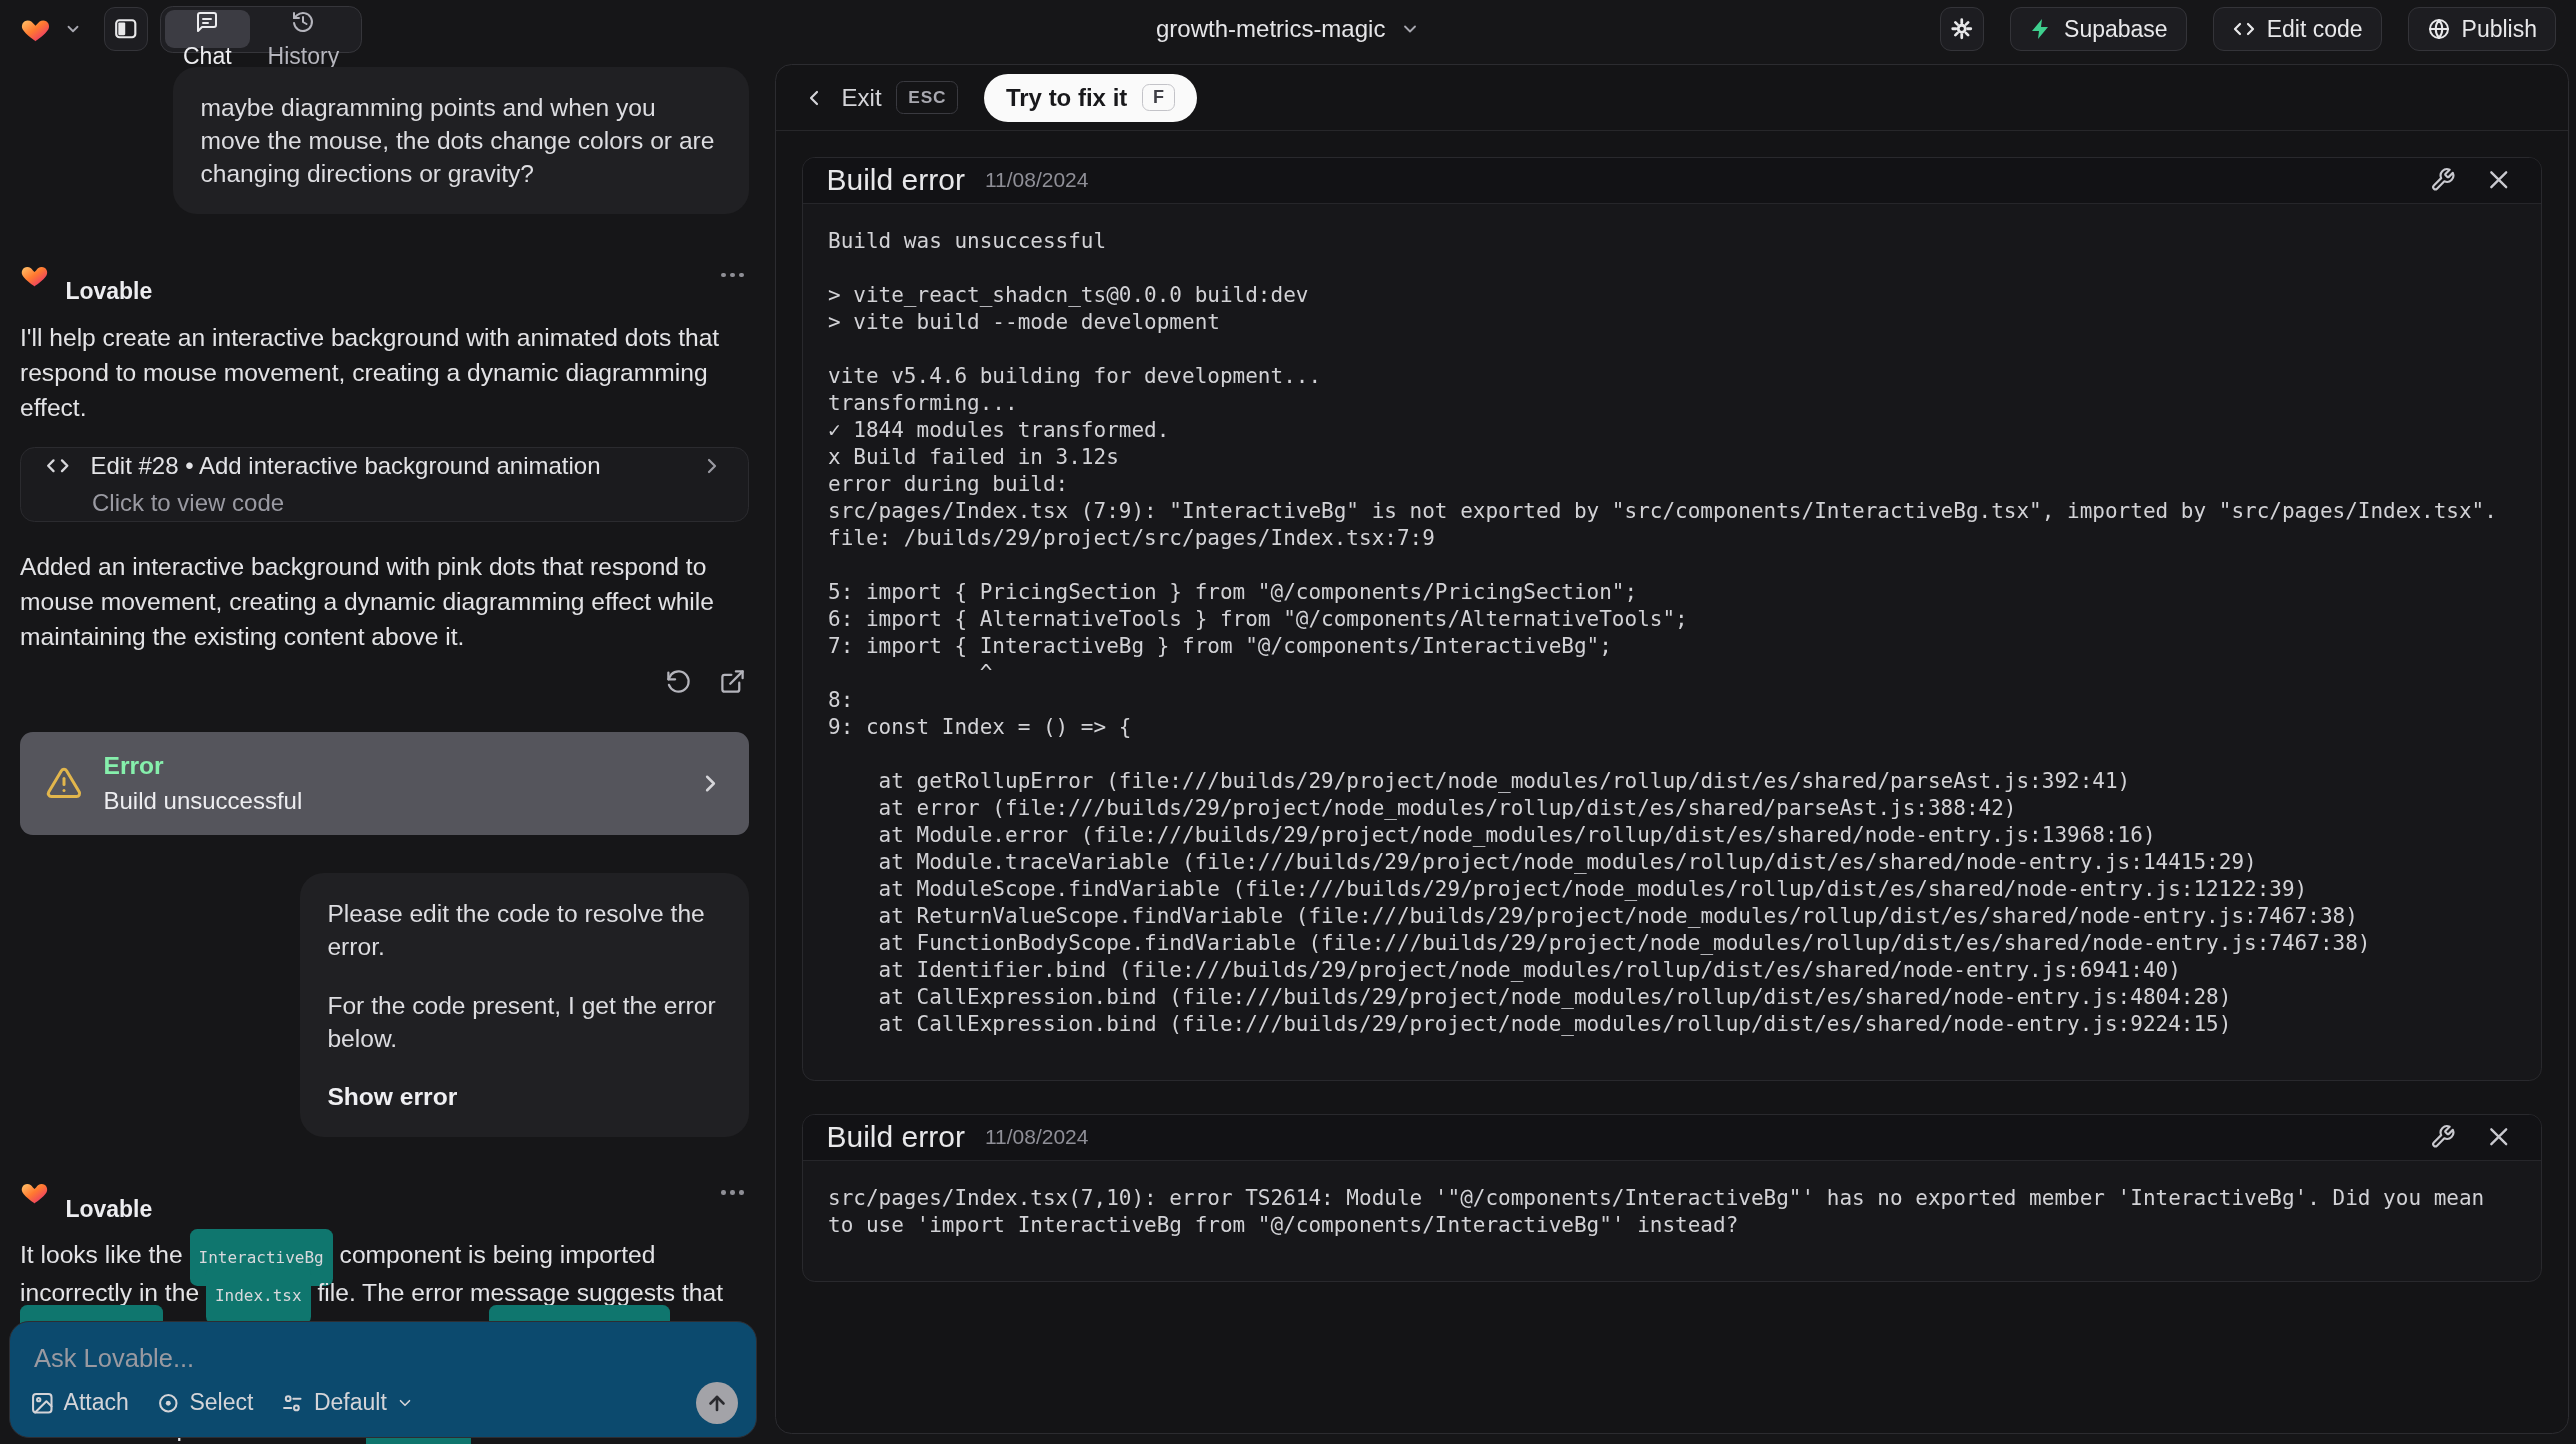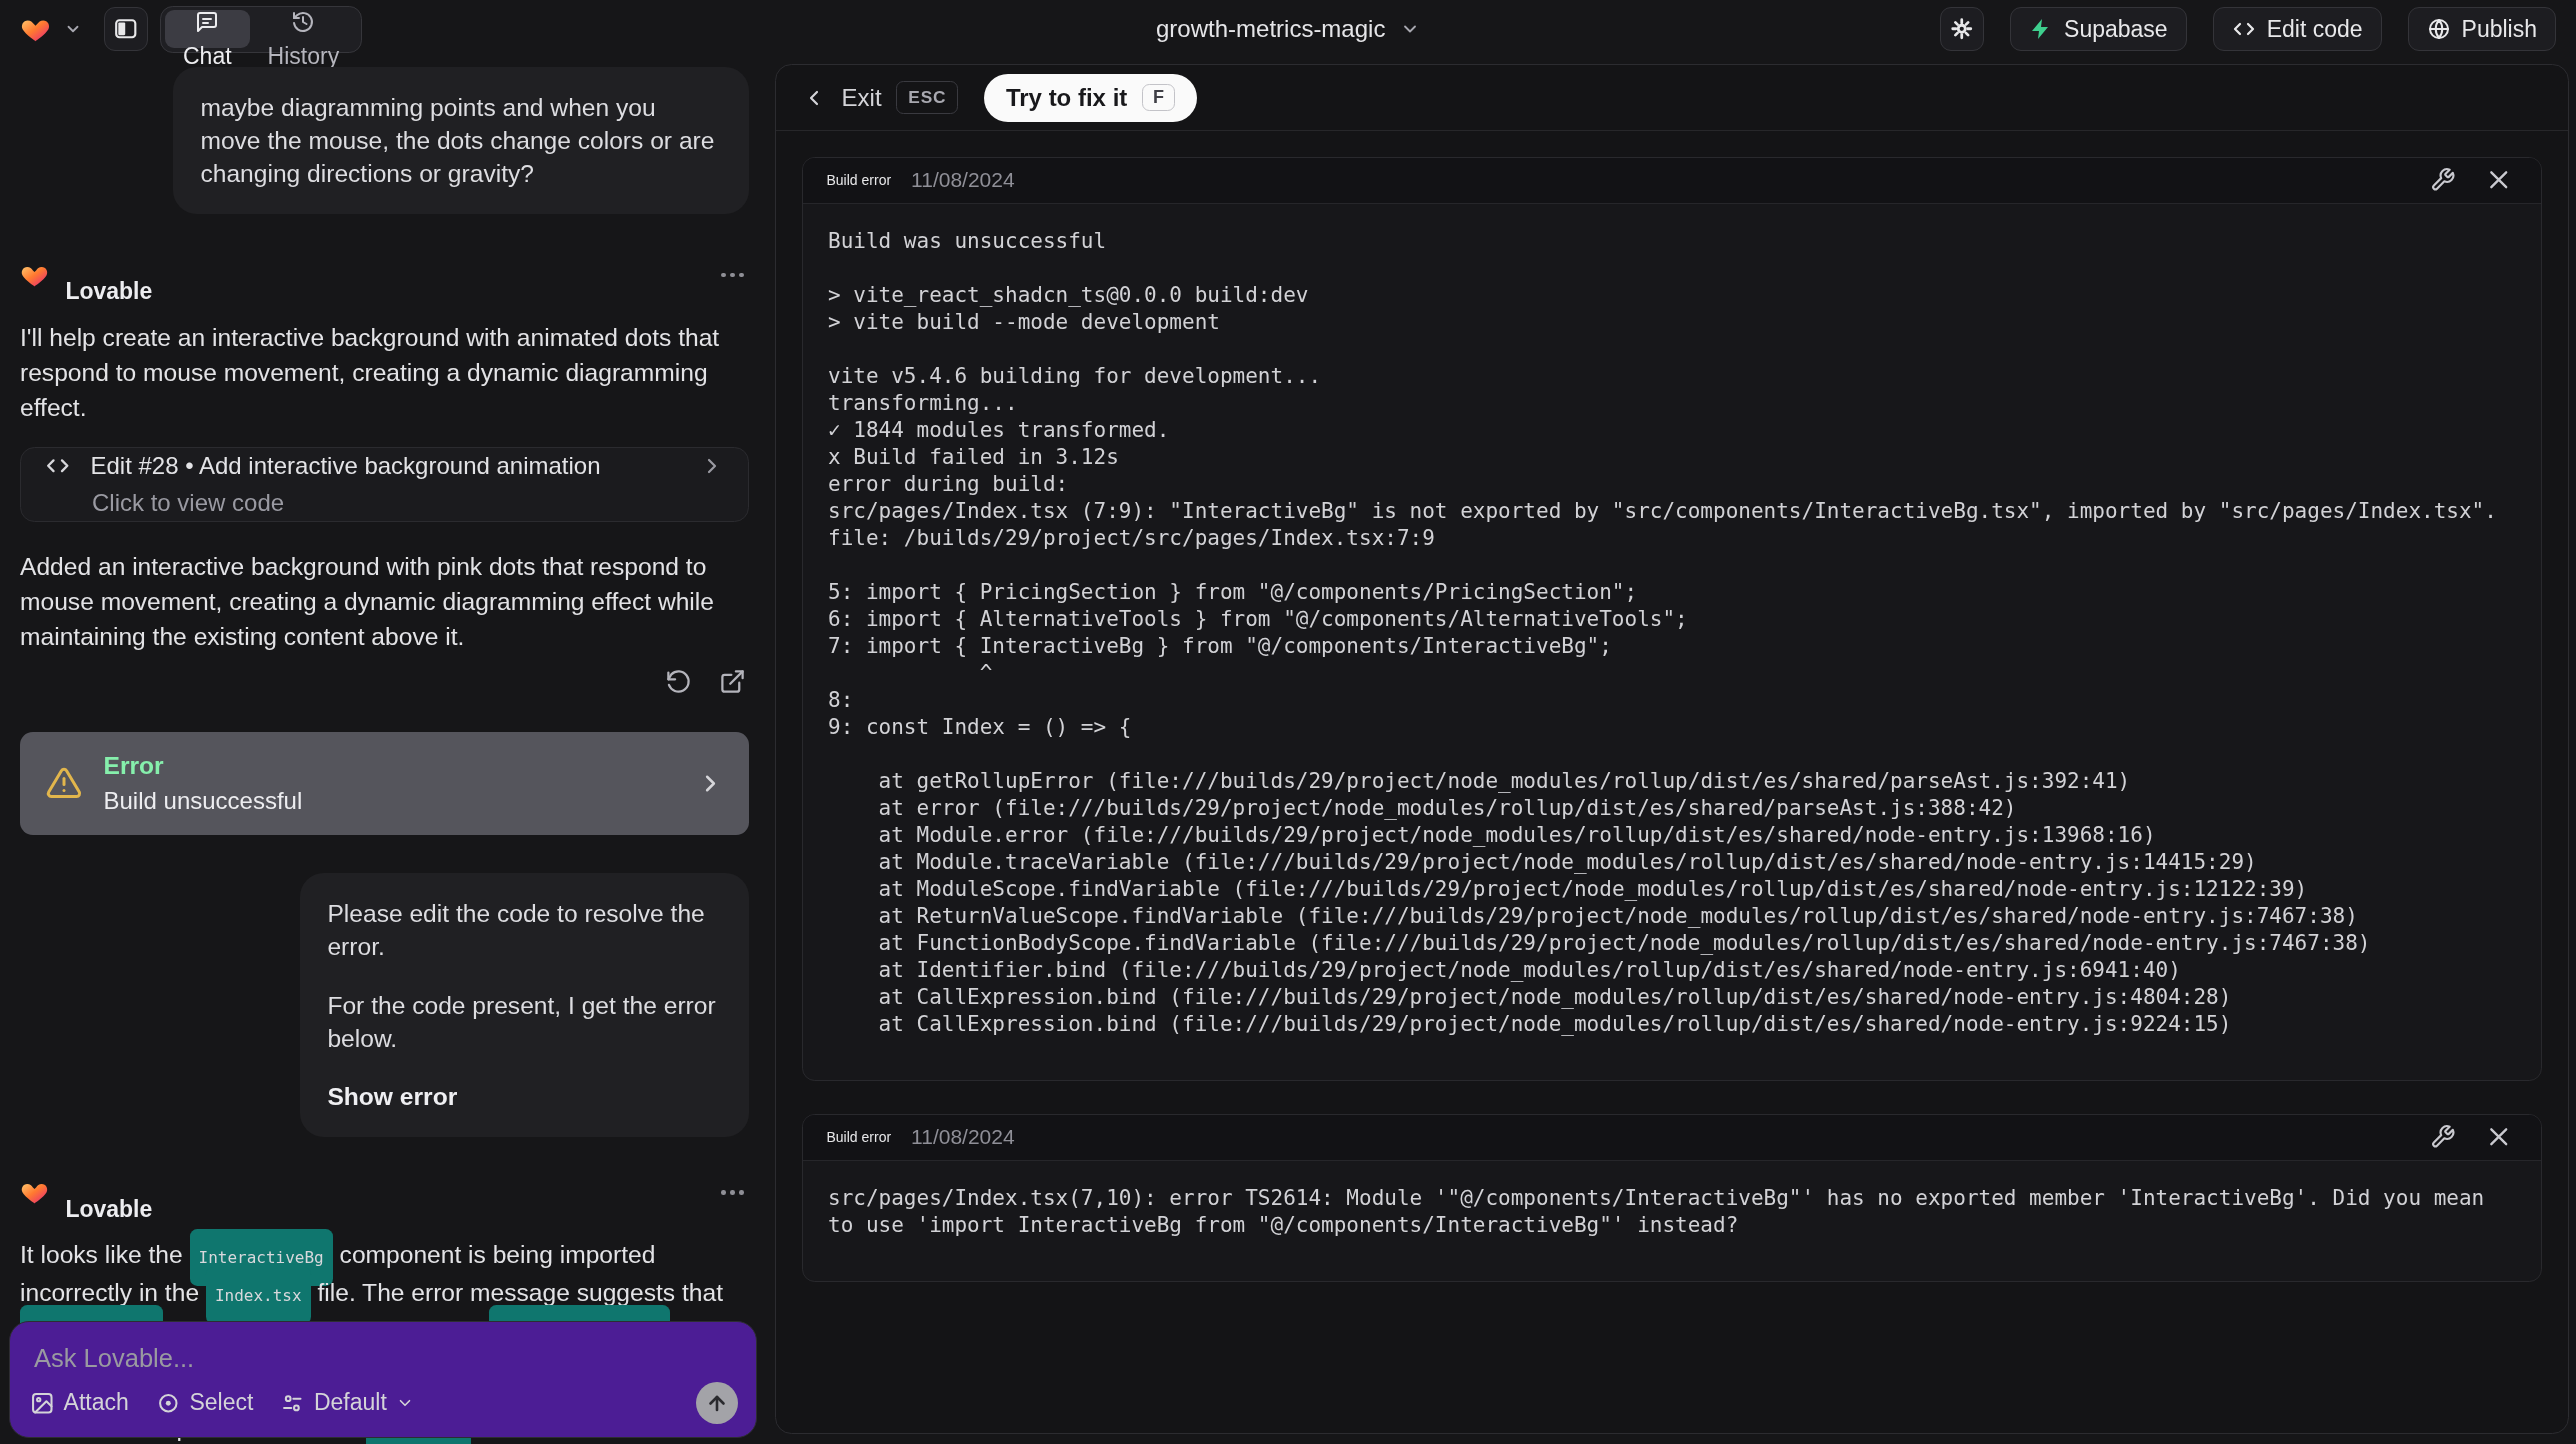--- a/index.html
+++ b/index.html
@@ -88,7 +88,7 @@
   .err-card + .err-card { margin-top:33px; }
   .err-head { height:46px; background:#121215; border-bottom:0.9px solid #26262a;
     display:flex; align-items:center; padding:0 24px; gap:20px; }
-  .err-head .t { font-size:14px; color:#e8e8ea; }
+  .err-head .t { font-size:30px; color:#e8e8ea; }
   .err-head .d { font-size:21px; color:#8f8f97; }
   .err-head .sp { flex:1; }
   .err-head button { background:none; border:none; color:#c9c9cf; cursor:pointer; padding:5.5px; }

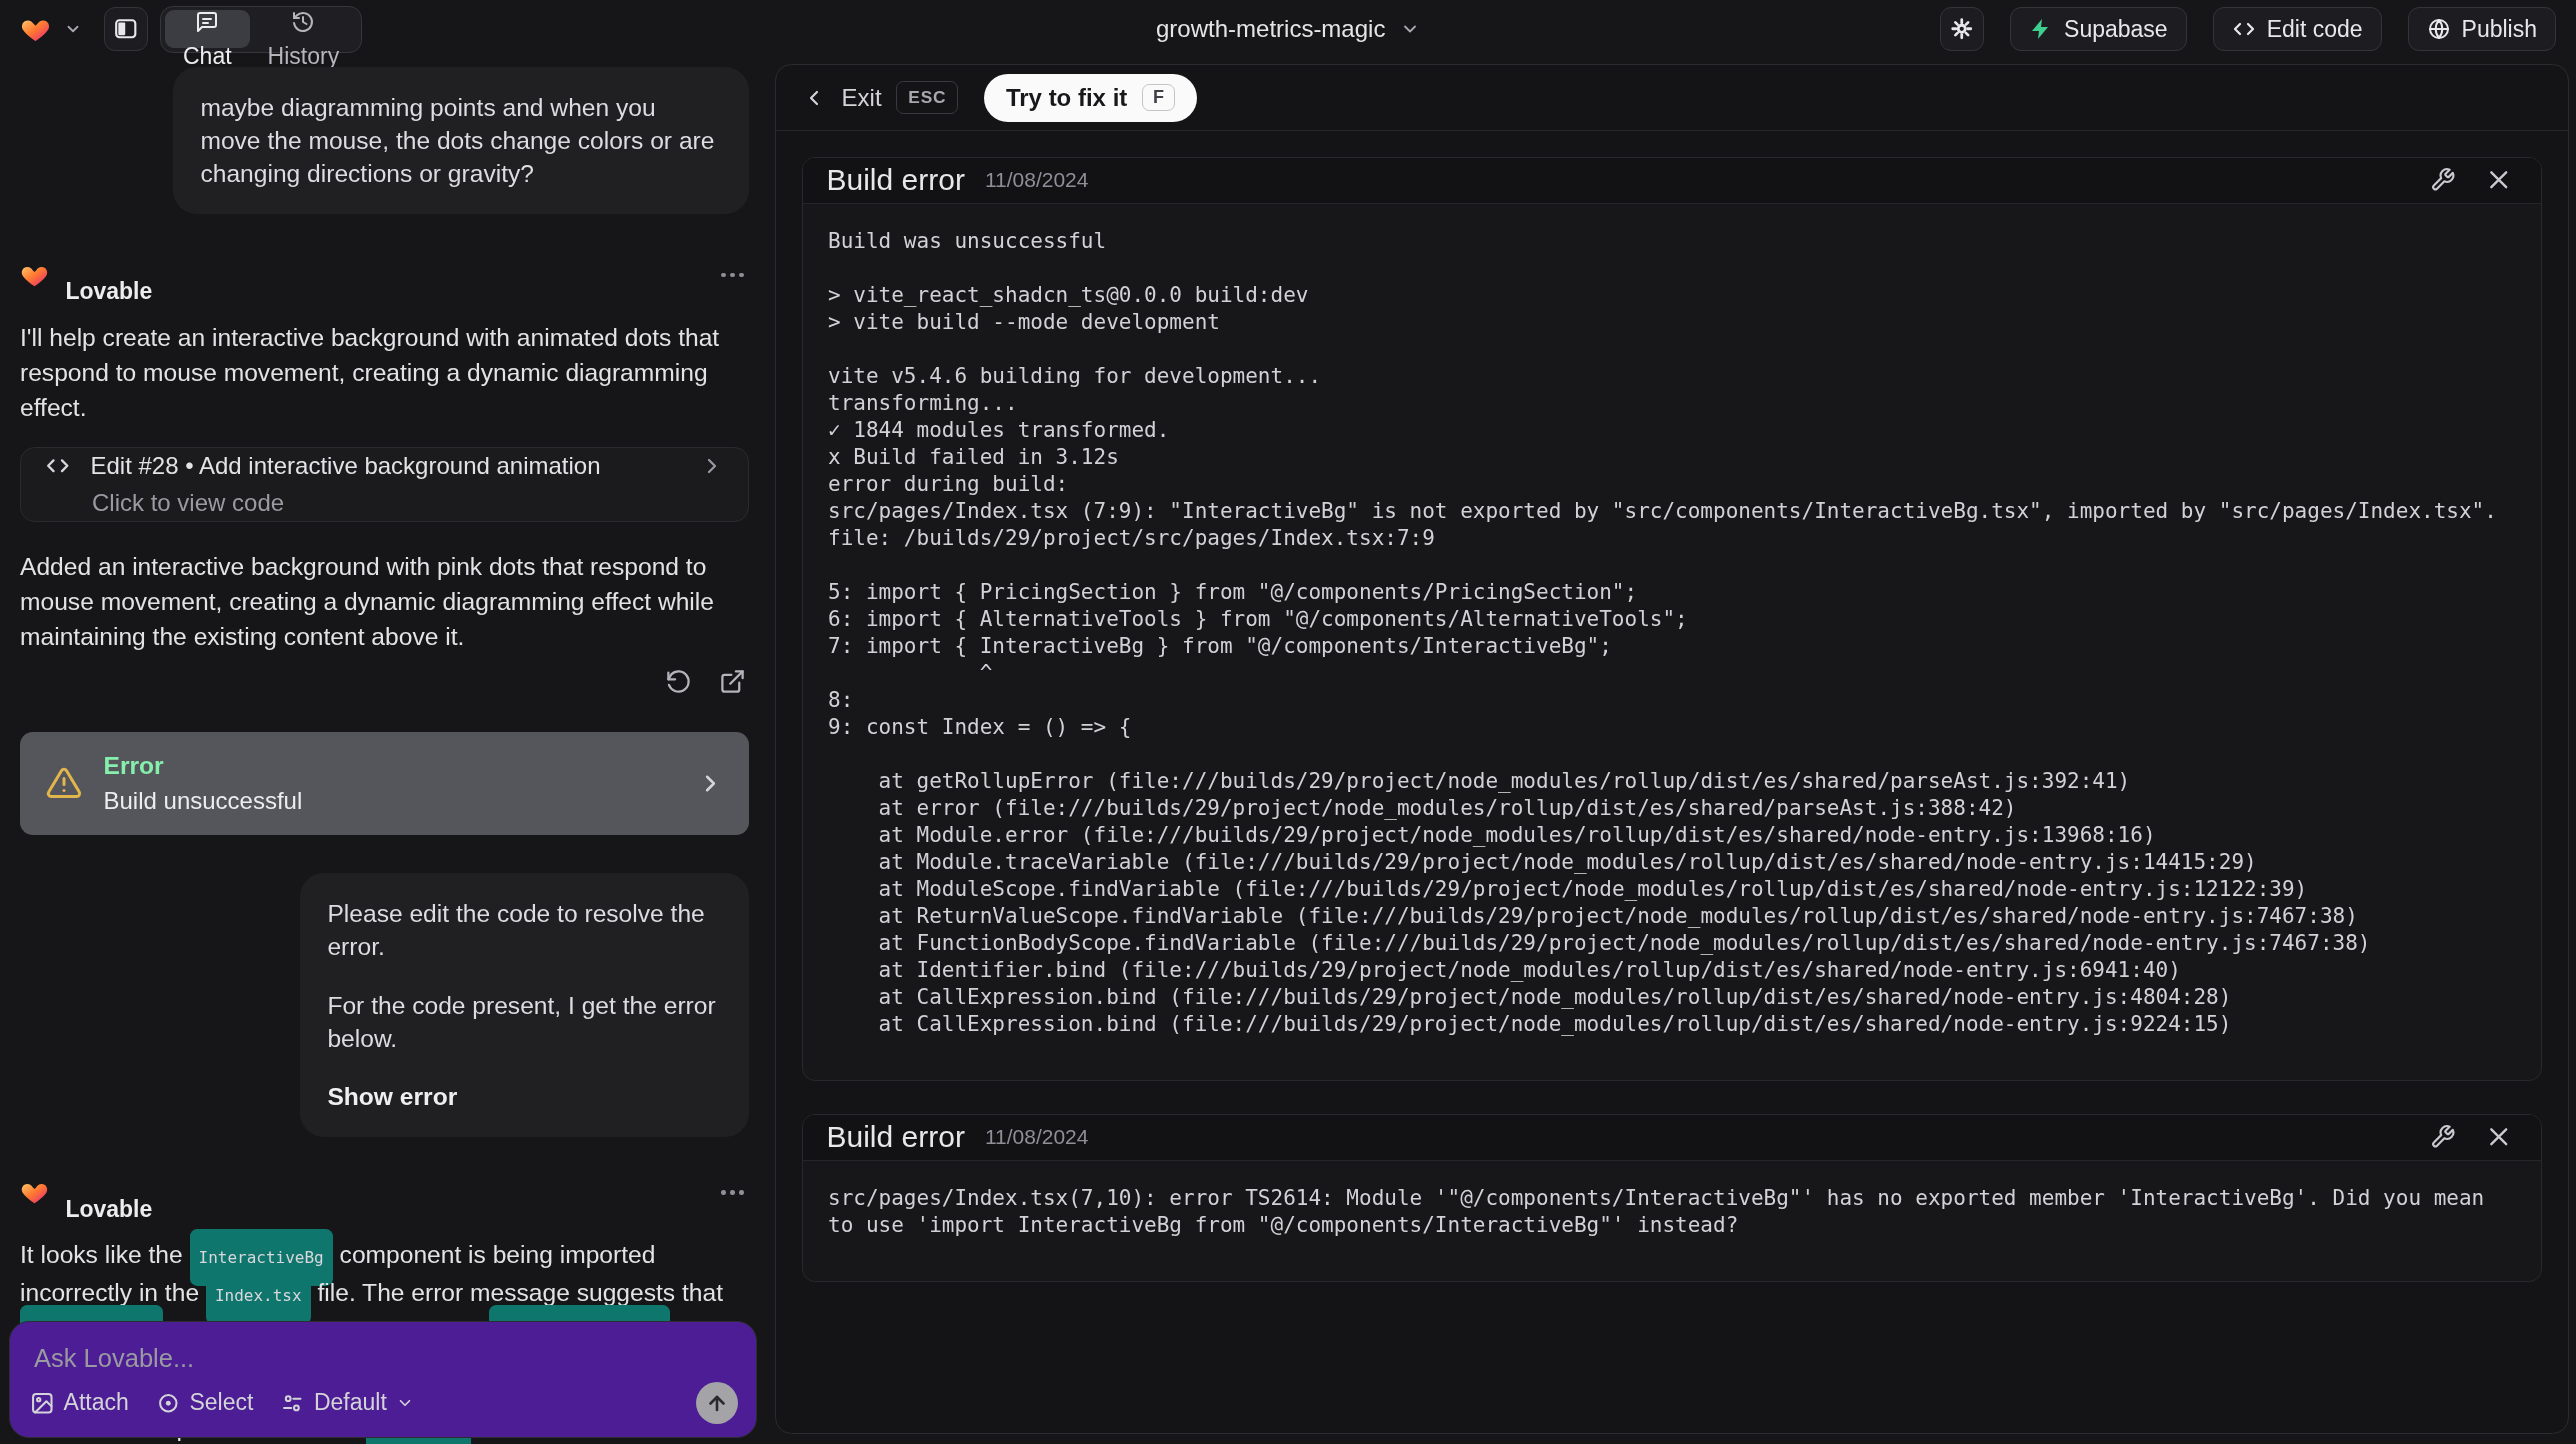--- a/index.html
+++ b/index.html
@@ -61,7 +61,7 @@
   .error-card .chev { margin-left:auto; color:#d6d6da; }
 
   .composer { position:absolute; left:9px; right:7px; bottom:7.3px; height:117px;
-    background:#4c1d95; border:0.9px solid #2d2d32; border-radius:20px; padding:22px 24px 16.4px; }
+    background:#0c4a6e; border:0.9px solid #2d2d32; border-radius:20px; padding:22px 24px 16.4px; }
   .composer .ph { font-size:25.5px; color:#9a9aa1; }
   .composer-row { position:absolute; left:20px; right:18px; bottom:12.8px;
     display:flex; align-items:center; gap:27px; }

